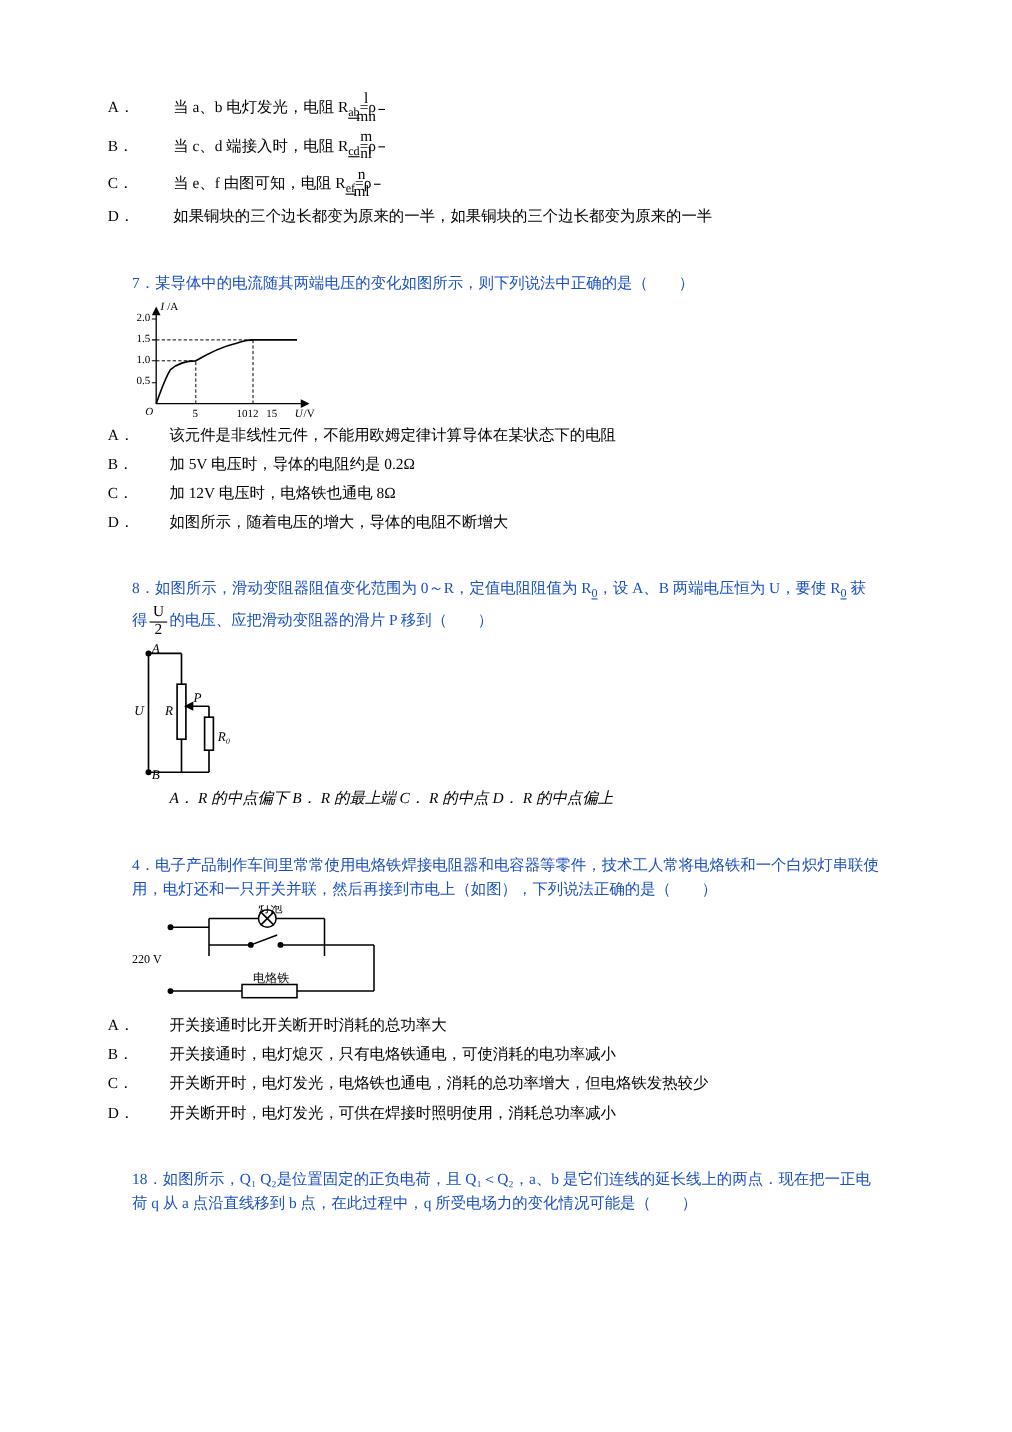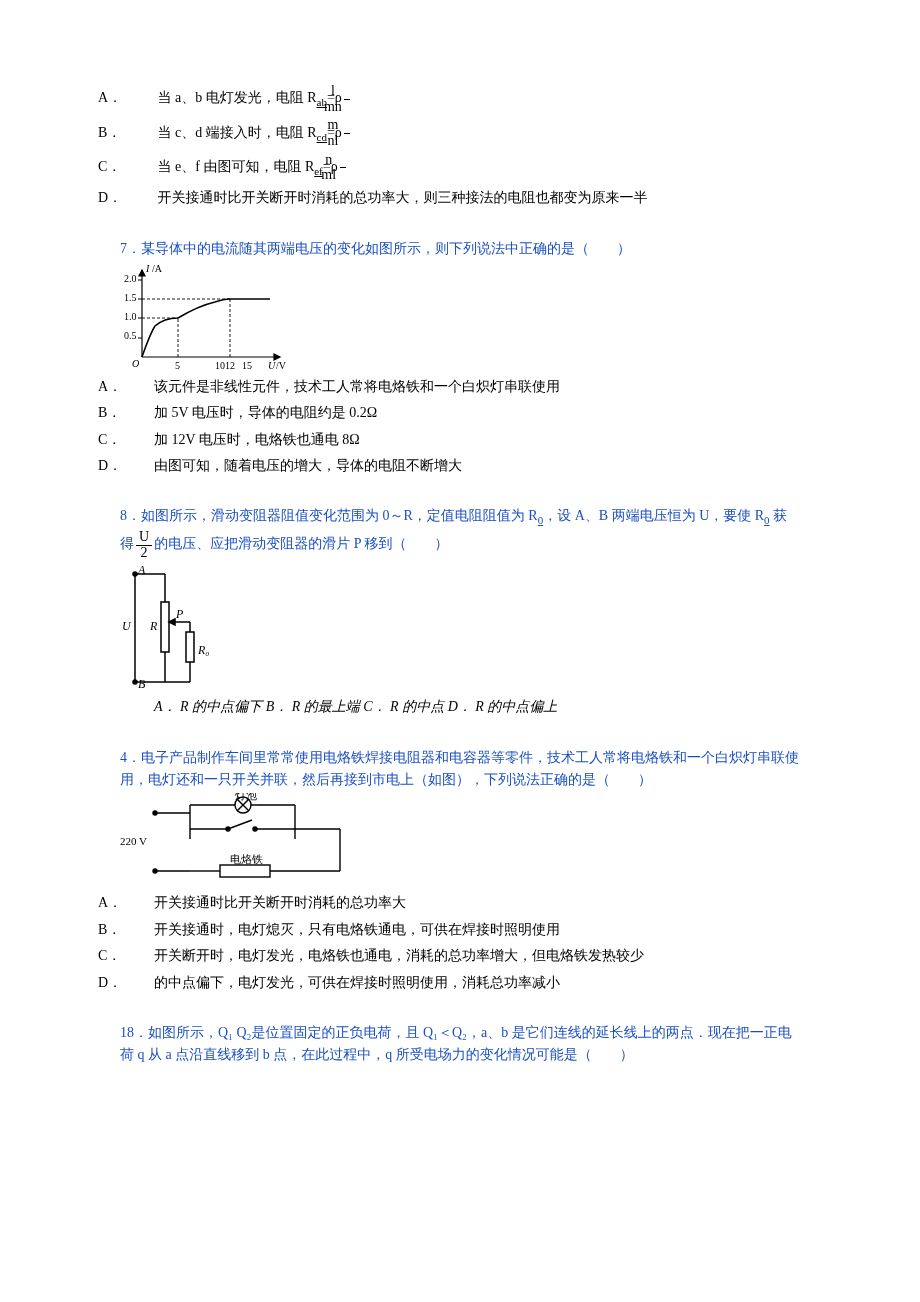--- a/index.html
+++ b/index.html
@@ -56,7 +56,7 @@
 </p>
 <p class="opt-row">
   <span class="letter">D．</span>
-  <span>开关接通时比开关断开时消耗的总功率大，则三种接法的电阻也都变为原来一半</span>
+  <span>如果铜块的三个边长都变为原来的一半，如果铜块的三个边长都变为原来的一半</span>
 </p>
 
 <div class="gap"></div>

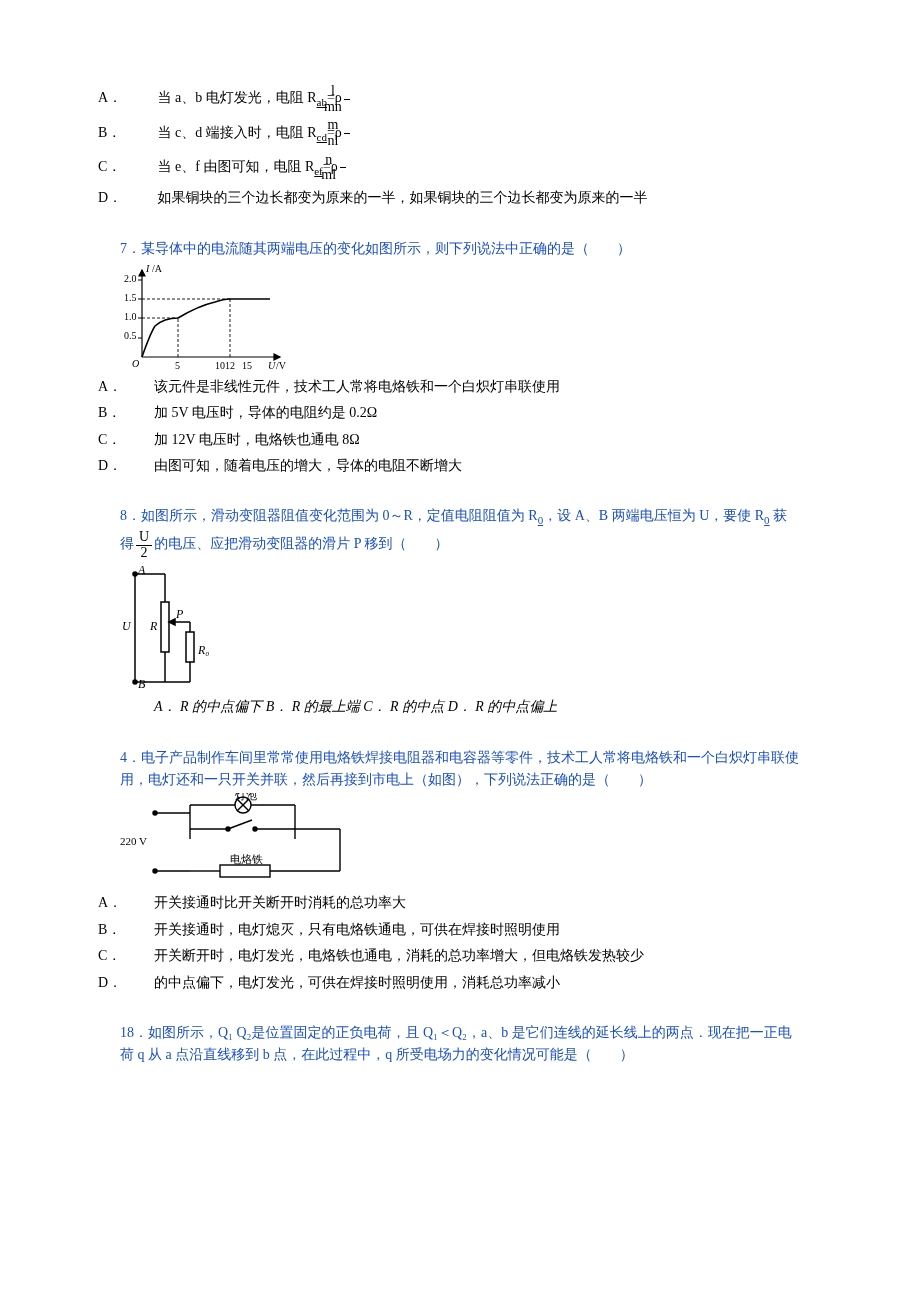--- a/index.html
+++ b/index.html
@@ -14,7 +14,7 @@
   }
   .blue { color: #1a4fc2; }
   p { margin: 4px 0; }
-  .q-stem { margin: 6px 0 0 0; }
+  .q-stem { margin: 16px 0 0 0; }
   .opt-row { padding-left: 34px; text-indent: -28px; }
   .opt-row .letter { display: inline-block; width: 28px; }
   .frac {

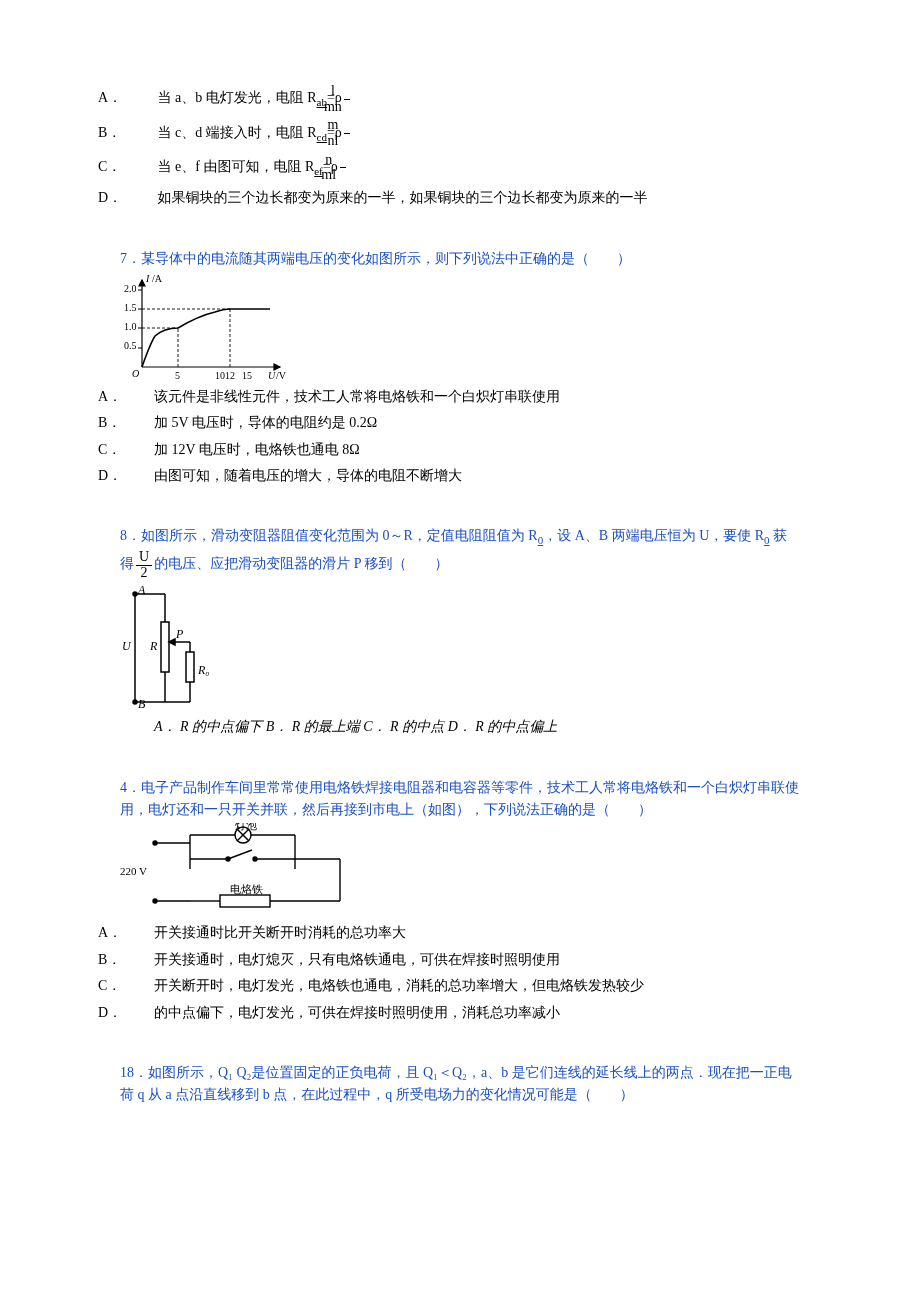--- a/index.html
+++ b/index.html
@@ -99,7 +99,7 @@
     <path d="M22,95 Q30,72 35,64 Q44,56 58,56 Q78,44 95,40 Q104,37 110,37 L150,37" stroke="#000" stroke-width="1.5" fill="none"></path>
   </svg>
 </div>
-<p class="opt-row"><span class="letter">A．</span><span>该元件是非线性元件，技术工人常将电烙铁和一个白炽灯串联使用</span></p>
+<p class="opt-row"><span class="letter">A．</span><span>该元件是非线性元件，不能用欧姆定律计算导体在某状态下的电阻</span></p>
 <p class="opt-row"><span class="letter">B．</span><span>加 5V 电压时，导体的电阻约是 0.2Ω</span></p>
 <p class="opt-row"><span class="letter">C．</span><span>加 12V 电压时，电烙铁也通电 8Ω</span></p>
 <p class="opt-row"><span class="letter">D．</span><span>由图可知，随着电压的增大，导体的电阻不断增大</span></p>

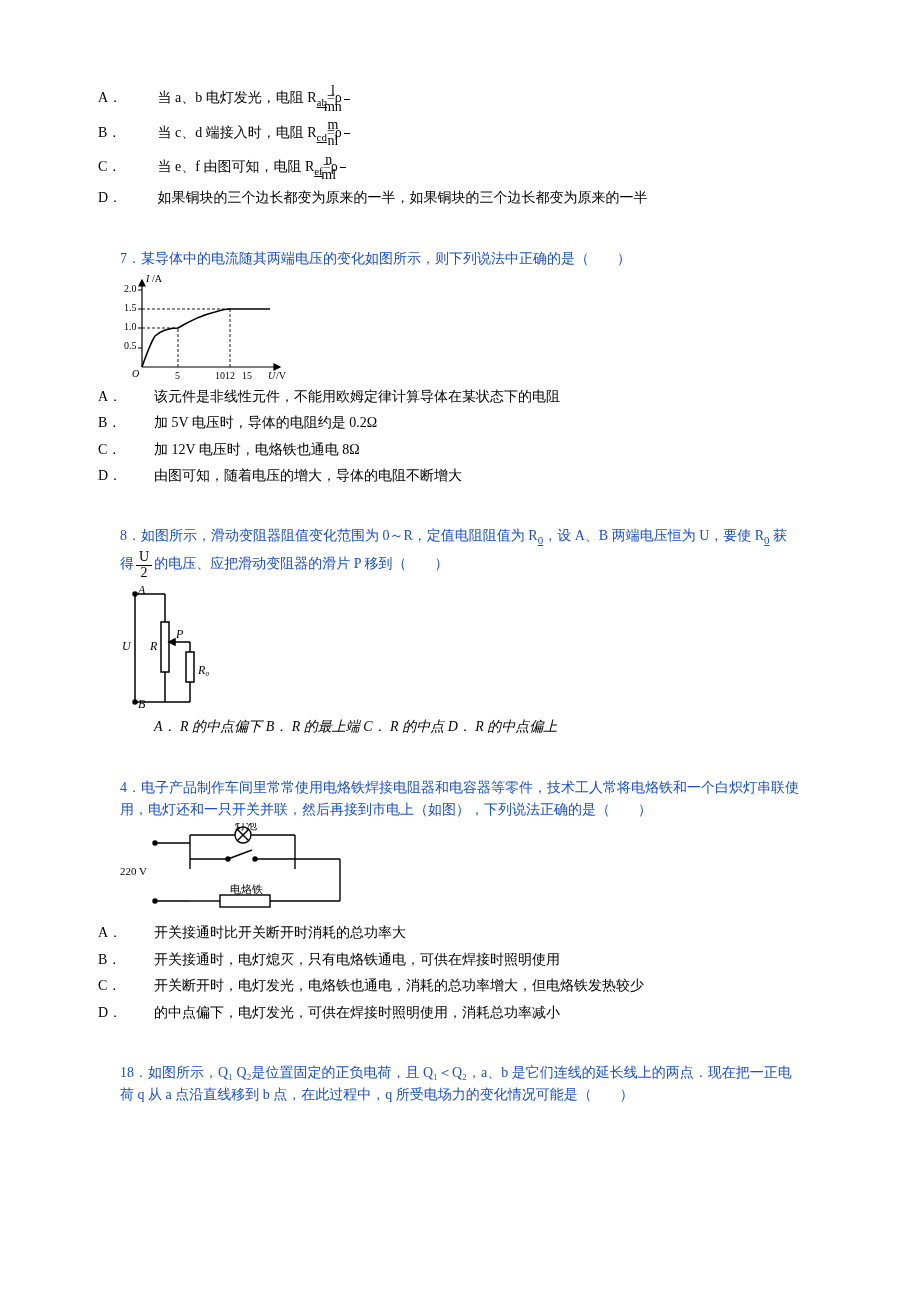--- a/index.html
+++ b/index.html
@@ -102,7 +102,7 @@
 <p class="opt-row"><span class="letter">A．</span><span>该元件是非线性元件，不能用欧姆定律计算导体在某状态下的电阻</span></p>
 <p class="opt-row"><span class="letter">B．</span><span>加 5V 电压时，导体的电阻约是 0.2Ω</span></p>
 <p class="opt-row"><span class="letter">C．</span><span>加 12V 电压时，电烙铁也通电 8Ω</span></p>
-<p class="opt-row"><span class="letter">D．</span><span>由图可知，随着电压的增大，导体的电阻不断增大</span></p>
+<p class="opt-row"><span class="letter">D．</span><span>如图所示，随着电压的增大，导体的电阻不断增大</span></p>
 
 <div class="gap"></div>
 

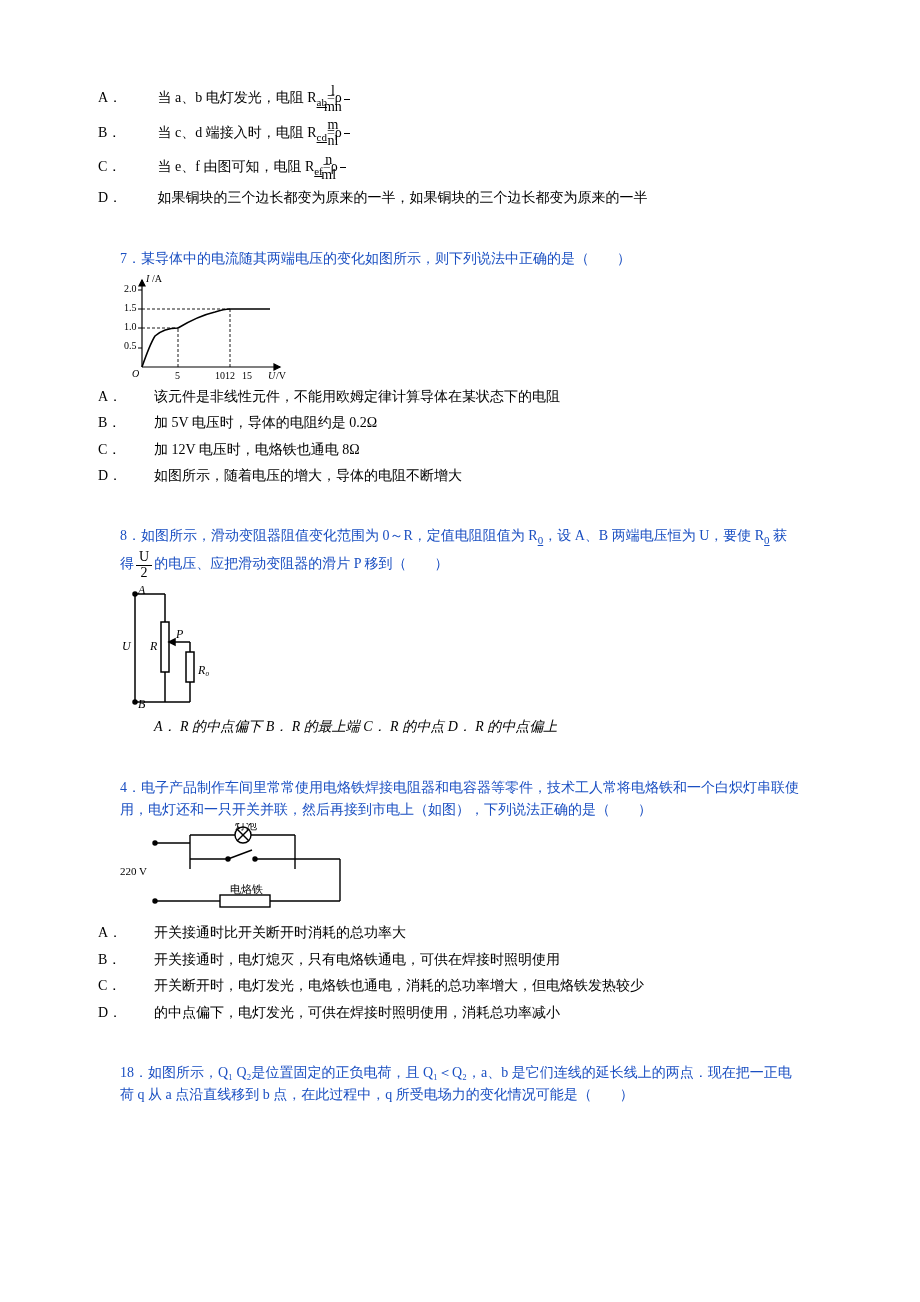--- a/index.html
+++ b/index.html
@@ -187,7 +187,7 @@
   </svg>
 </div>
 <p class="opt-row"><span class="letter">A．</span><span>开关接通时比开关断开时消耗的总功率大</span></p>
-<p class="opt-row"><span class="letter">B．</span><span>开关接通时，电灯熄灭，只有电烙铁通电，可供在焊接时照明使用</span></p>
+<p class="opt-row"><span class="letter">B．</span><span>开关接通时，电灯熄灭，只有电烙铁通电，可使消耗的电功率减小</span></p>
 <p class="opt-row"><span class="letter">C．</span><span>开关断开时，电灯发光，电烙铁也通电，消耗的总功率增大，但电烙铁发热较少</span></p>
 <p class="opt-row"><span class="letter">D．</span><span>的中点偏下，电灯发光，可供在焊接时照明使用，消耗总功率减小</span></p>
 

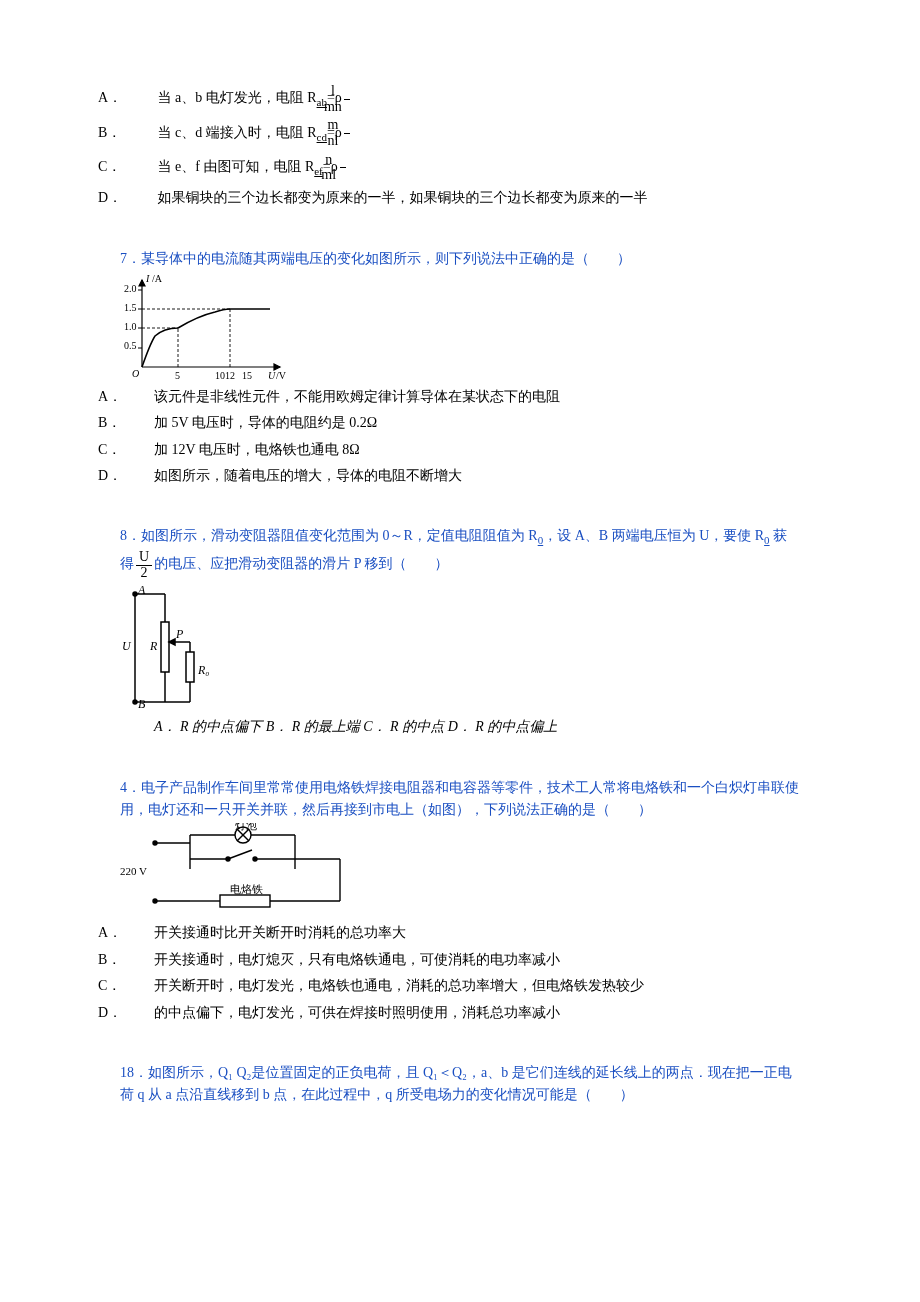--- a/index.html
+++ b/index.html
@@ -189,7 +189,7 @@
 <p class="opt-row"><span class="letter">A．</span><span>开关接通时比开关断开时消耗的总功率大</span></p>
 <p class="opt-row"><span class="letter">B．</span><span>开关接通时，电灯熄灭，只有电烙铁通电，可使消耗的电功率减小</span></p>
 <p class="opt-row"><span class="letter">C．</span><span>开关断开时，电灯发光，电烙铁也通电，消耗的总功率增大，但电烙铁发热较少</span></p>
-<p class="opt-row"><span class="letter">D．</span><span>的中点偏下，电灯发光，可供在焊接时照明使用，消耗总功率减小</span></p>
+<p class="opt-row"><span class="letter">D．</span><span>开关断开时，电灯发光，可供在焊接时照明使用，消耗总功率减小</span></p>
 
 <div class="gap"></div>
 

